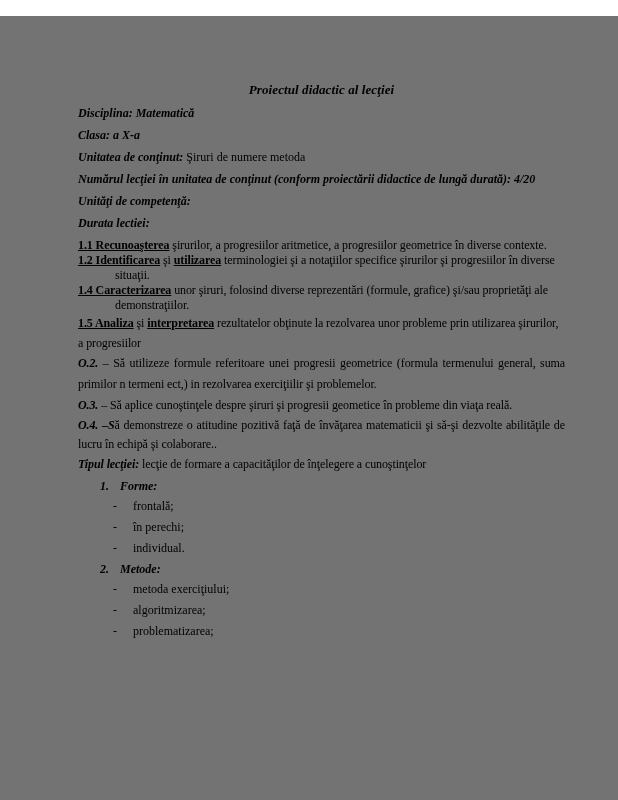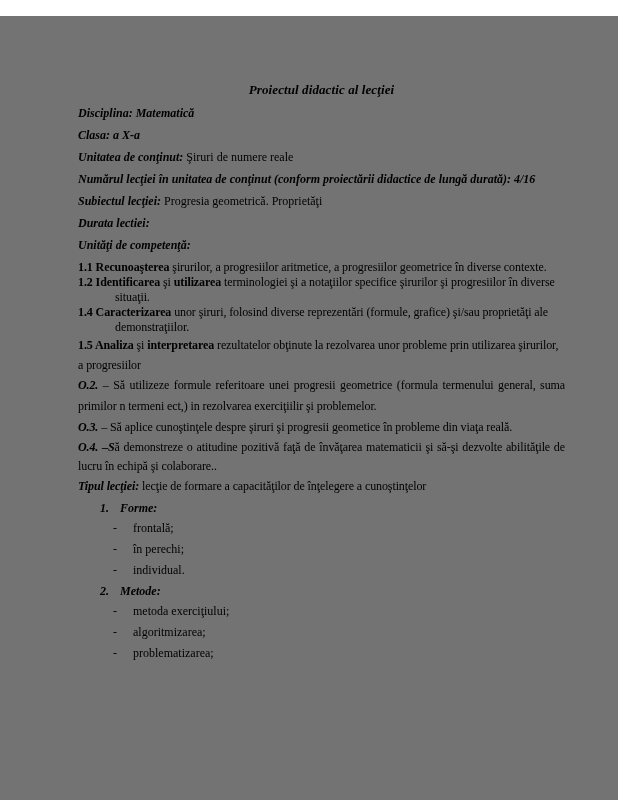--- a/index.html
+++ b/index.html
@@ -71,7 +71,7 @@
   <p class="field bi">Disciplina: Matematică</p>
   <p class="field bi">Clasa: a X-a</p>
 
-  <p class="field"><span class="bi">Unitatea de conţinut:</span><span> Şiruri de numere reale</span></p>
+  <p class="field"><span class="bi">Unitatea de conţinut:</span><span> Şiruri de numere metoda</span></p>
 
   <p class="field bi">Numărul lecţiei în unitatea de conţinut (conform proiectării didactice de lungă durată): 4/16</p>
 

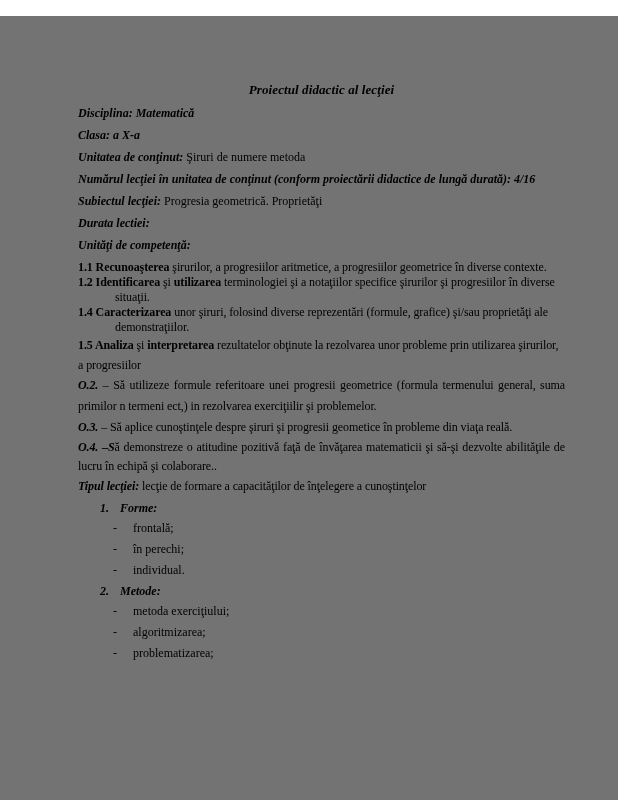--- a/index.html
+++ b/index.html
@@ -73,7 +73,7 @@
 
   <p class="field"><span class="bi">Unitatea de conţinut:</span><span> Şiruri de numere metoda</span></p>
 
-  <p class="field bi">Numărul lecţiei în unitatea de conţinut (conform proiectării didactice de lungă durată): 4/16</p>
+  <p class="field bi">Numărul lecţiei în unitatea de conţinut (conform proiectării didactice de lungă durată): 4/20</p>
 
   <p class="field"><span class="bi">Subiectul lecţiei:</span><span> Progresia geometrică. Proprietăţi</span></p>
 

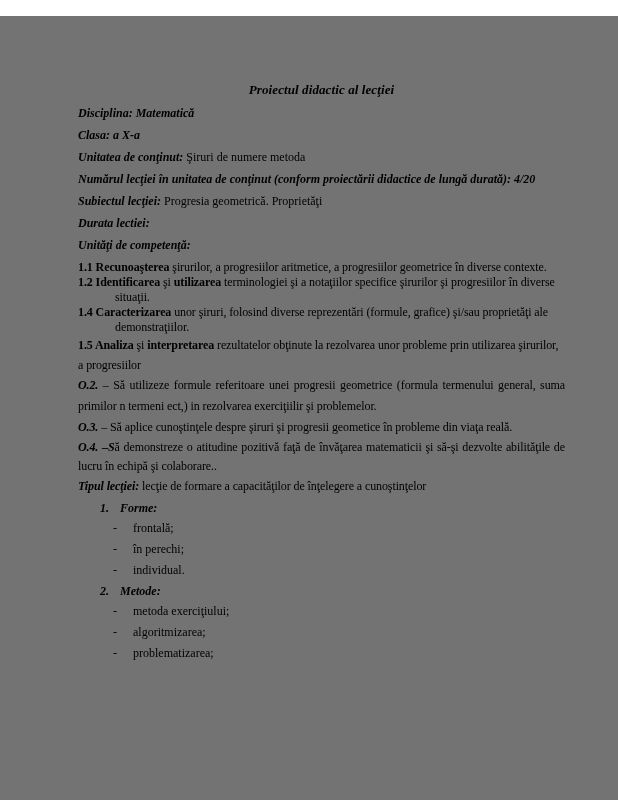--- a/index.html
+++ b/index.html
@@ -75,7 +75,6 @@
 
   <p class="field bi">Numărul lecţiei în unitatea de conţinut (conform proiectării didactice de lungă durată): 4/20</p>
 
-  <p class="field"><span class="bi">Subiectul lecţiei:</span><span> Progresia geometrică. Proprietăţi</span></p>
 
   <p class="field bi">Durata lectiei:</p>
   <p class="field bi">Unităţi de competenţă:</p>

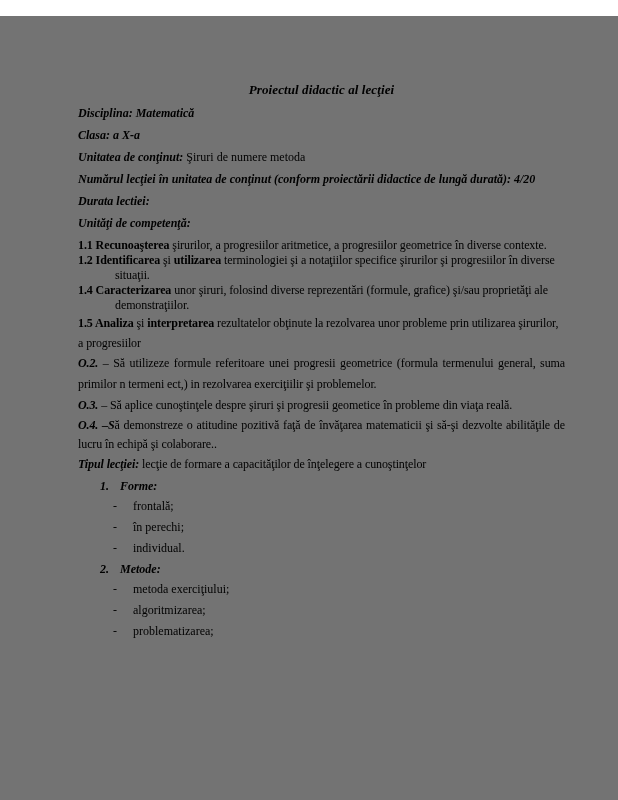--- a/index.html
+++ b/index.html
@@ -76,8 +76,8 @@
   <p class="field bi">Numărul lecţiei în unitatea de conţinut (conform proiectării didactice de lungă durată): 4/20</p>
 
 
+  <p class="field bi">Unităţi de competenţă:</p>
   <p class="field bi">Durata lectiei:</p>
-  <p class="field bi">Unităţi de competenţă:</p>
 
   <p class="comp"><span class="b">1.1 Recunoaşterea</span><span> şirurilor, a progresiilor aritmetice, a progresiilor geometrice în diverse contexte.</span></p>
 

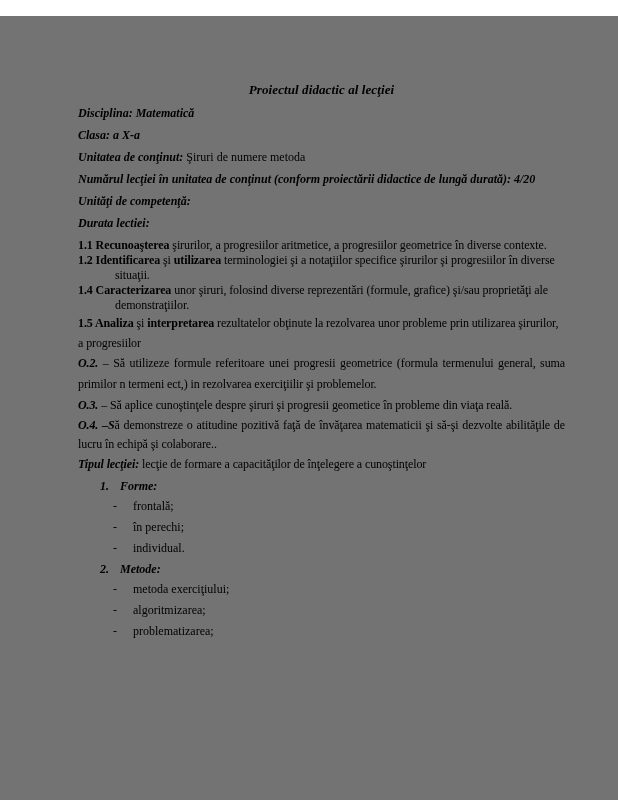--- a/index.html
+++ b/index.html
@@ -17,7 +17,7 @@
     overflow: hidden;
   }
   .bi { font-weight: bold; font-style: italic; }
-  .b  { font-weight: bold; }
+  .b  { font-weight: bold; text-decoration: underline; }
   .title {
     font-size: 13px;
     font-weight: bold;

